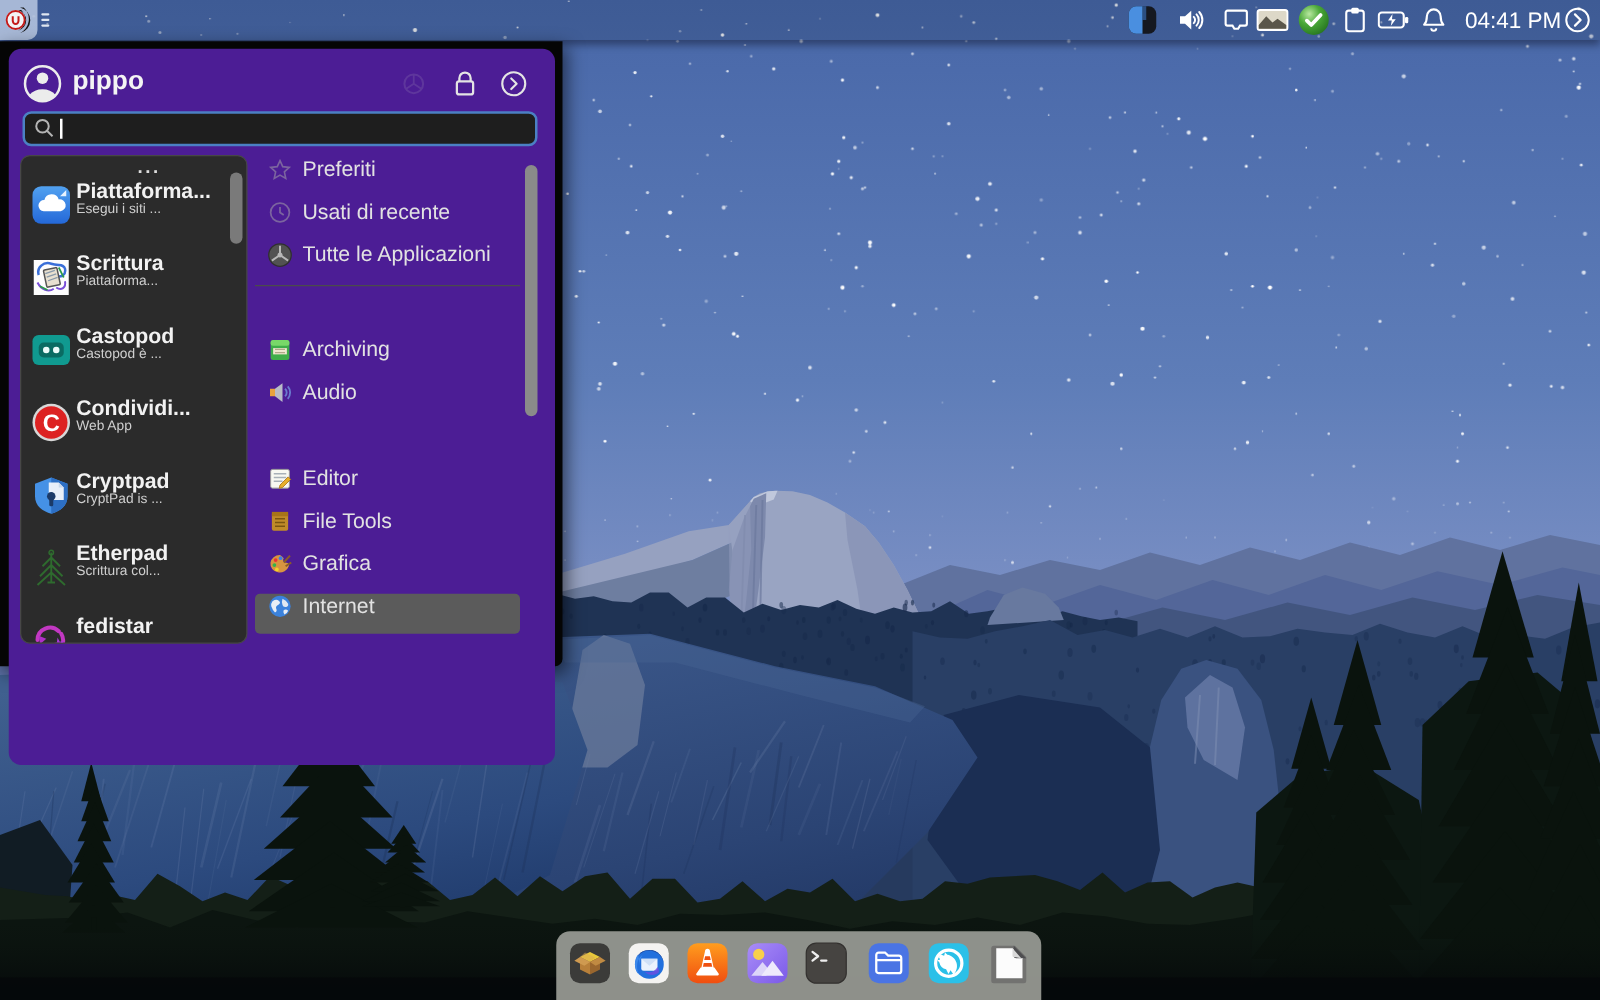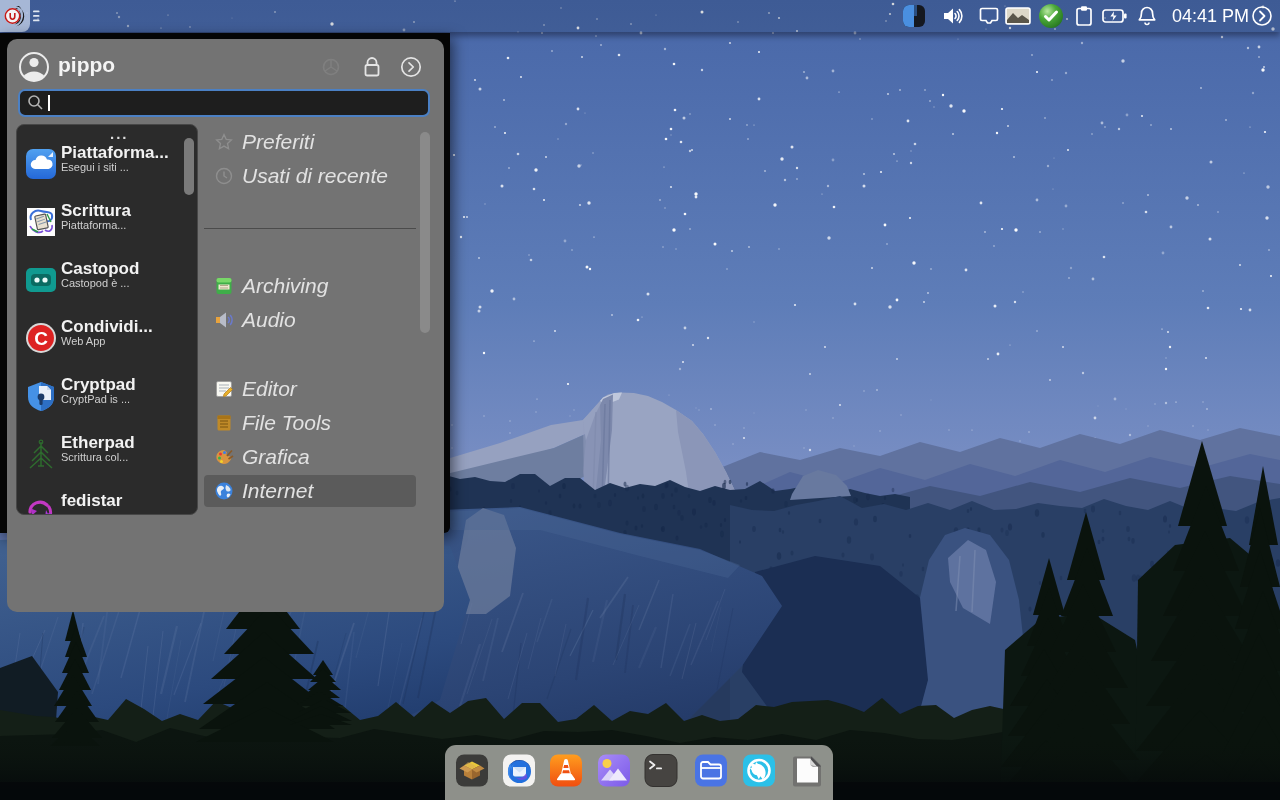--- a/index.html
+++ b/index.html
@@ -7,7 +7,7 @@
 #launch{position:absolute;left:0;top:0;width:30px;height:32px;background:rgba(196,210,232,0.78);border-radius:0 0 8px 0;}
 #clock{position:absolute;left:1172px;top:0;height:32px;line-height:32px;color:#fff;font-size:18px;}
 #menu{position:absolute;left:0;top:33px;width:450px;height:500px;background:#050505;border-radius:0 0 6px 0;box-shadow:3px 5px 14px rgba(0,0,5,0.55);}
-#mpanel{position:absolute;left:7px;top:6px;width:437px;height:573px;background:#737373;border-radius:10px;}
+#mpanel{position:absolute;left:7px;top:6px;width:437px;height:573px;background:#4c1d95;border-radius:10px;}
 #uname{position:absolute;left:51px;top:14px;color:#f4f4f4;font-size:21px;font-weight:bold;}
 #search{position:absolute;left:11px;top:50px;width:408px;height:24px;background:#1e1e1e;border:2px solid #4b80c4;border-radius:7px;}
 #applist{position:absolute;left:9px;top:85px;width:180px;height:389px;background:#2b2b2b;border:1px solid #474747;border-radius:8px;overflow:hidden;}

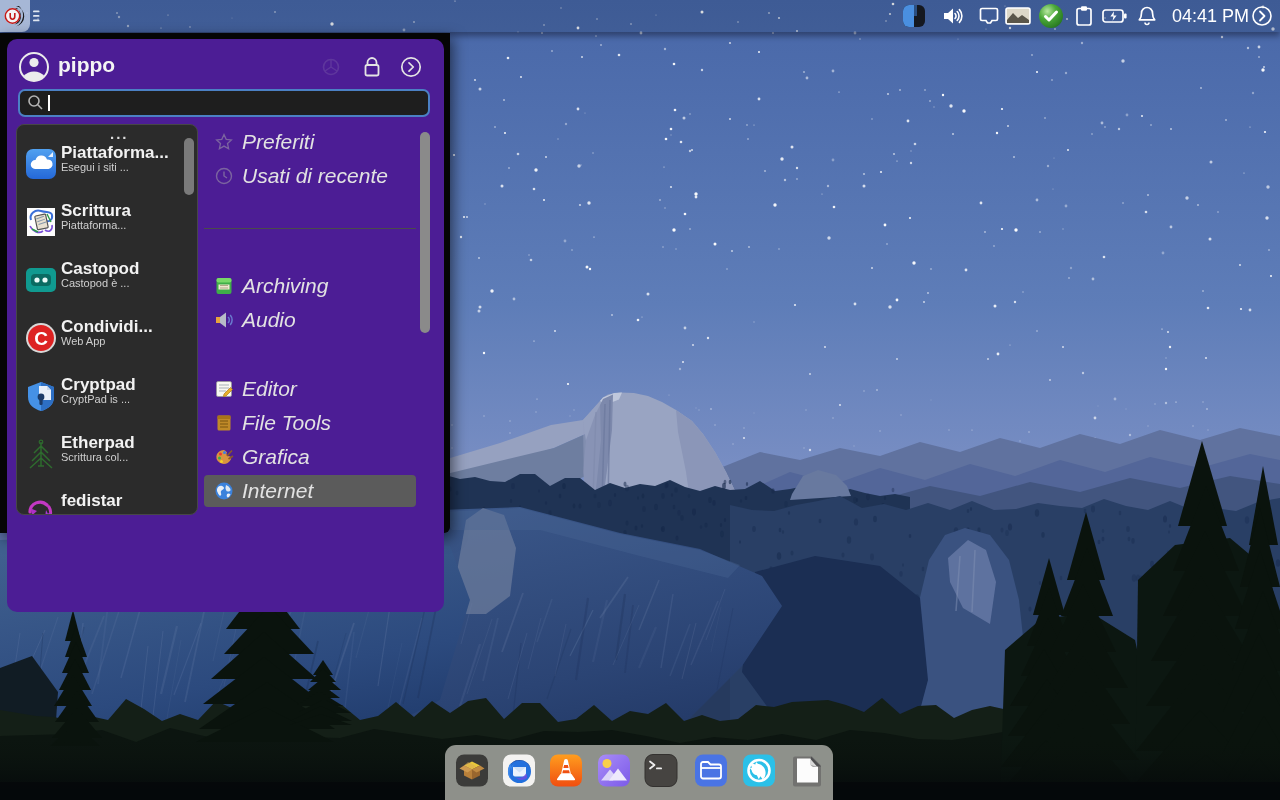--- a/index.html
+++ b/index.html
@@ -14,7 +14,7 @@
 .ait{position:absolute;left:44px;color:#f2f2f2;font-size:17px;font-weight:bold;white-space:nowrap;}
 .ais{position:absolute;left:44px;color:#cfcfcf;font-size:11px;white-space:nowrap;}
 .aic{position:absolute;left:8px;width:32px;height:32px;}
-.cat{position:absolute;left:197px;height:32px;display:flex;align-items:center;color:#e2e2e2;font-size:21px;font-style:italic;}
+.cat{position:absolute;left:197px;height:32px;display:flex;align-items:flex-start;color:#e2e2e2;font-size:17px;}
 .cat svg,.cat .ci{margin-right:8px;}
 #menuscroll{position:absolute;left:413px;top:93px;width:10px;height:201px;background:#8a8a8a;border-radius:5px;}
 #listscroll{position:absolute;left:167px;top:13px;width:10px;height:57px;background:#7a7a7a;border-radius:5px;}

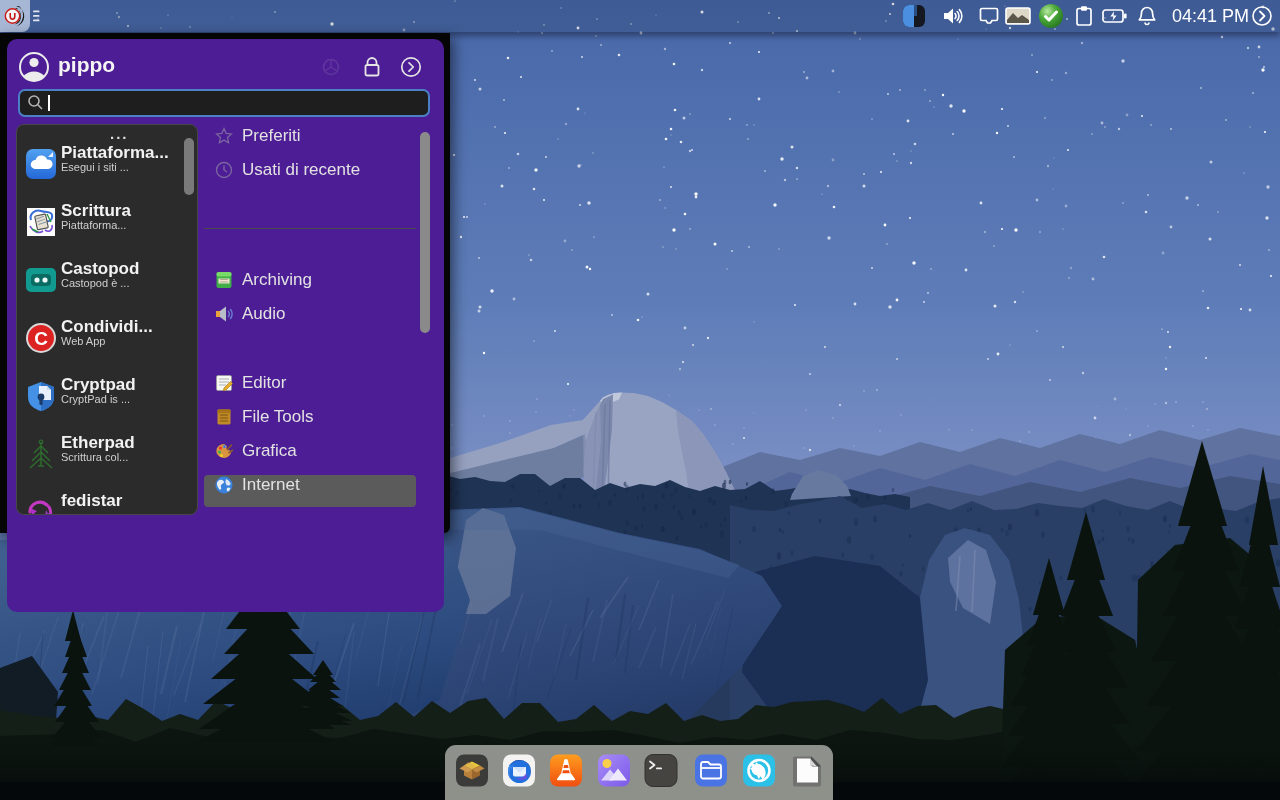--- a/index.html
+++ b/index.html
@@ -1097,6 +1097,11 @@
 <circle cx="10" cy="10" r="7.5" fill="none" stroke="#aaa" stroke-width="1.4"></circle>
 <path d="M10,5.5 V10 l3,2" stroke="#aaa" stroke-width="1.4" fill="none"></path>
 </svg>Usati di recente</div>
+<div class="cat" style="top:155px"><span style="width:10px"></span><svg width="20" height="20" viewBox="0 0 20 20">
+<circle cx="10" cy="10" r="9" fill="#525252" stroke="#303030" stroke-width="1"></circle>
+<circle cx="10" cy="10" r="2" fill="#b8b8b8"></circle>
+<path d="M10,10 V2.5 M10,10 L3.5,14.5 M10,10 L16.5,14.5" stroke="#b8b8b8" stroke-width="1.6"></path>
+</svg>Tutte le Applicazioni</div>
 <div class="cat" style="top:231px"><span style="width:10px"></span><svg width="20" height="20" viewBox="0 0 20 20">
 <rect x="2.5" y="2" width="15" height="16" rx="2" fill="#3fae49"></rect>
 <rect x="2.5" y="2" width="15" height="4.5" rx="2" fill="#78d868"></rect>

